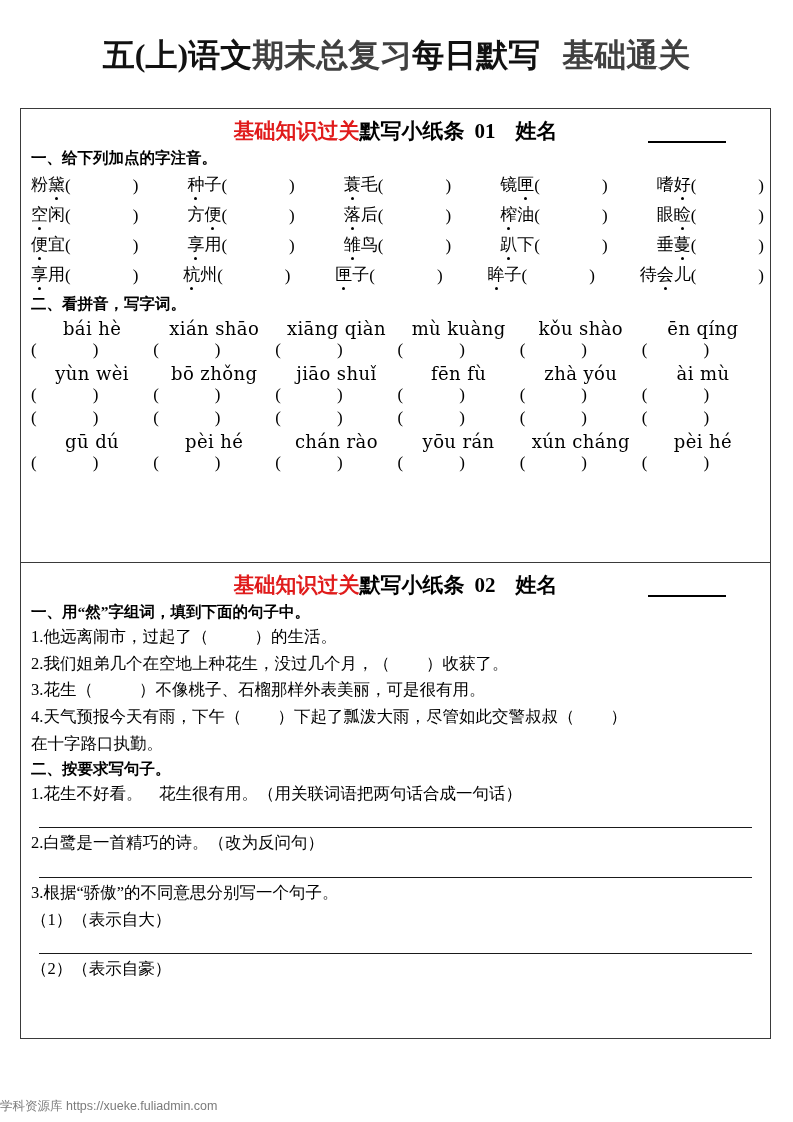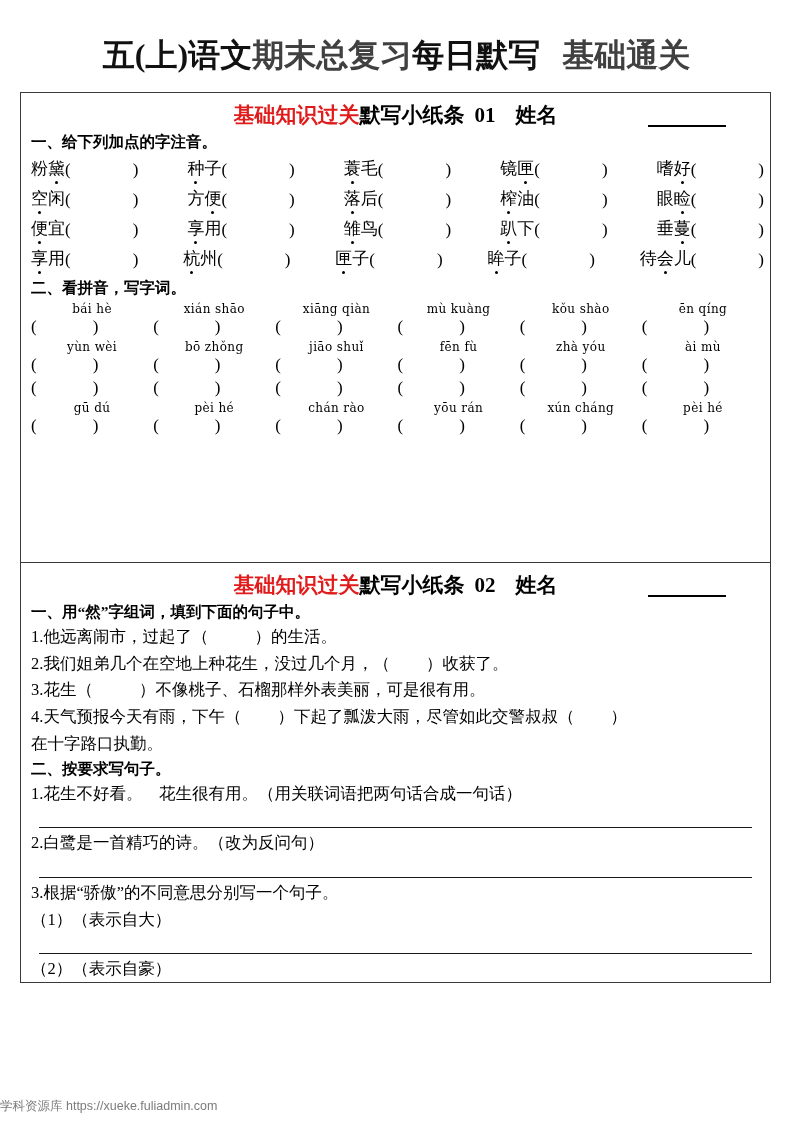--- a/index.html
+++ b/index.html
@@ -39,7 +39,7 @@
     box-sizing: border-box;
     background: #fff;
   }
-  #sheet-01 { top: 92px; height: 590px; }
+  #sheet-01 { top: 108px; height: 590px; }
   #sheet-02 { top: 562px; height: 421px; }
 
   .sheet-header {

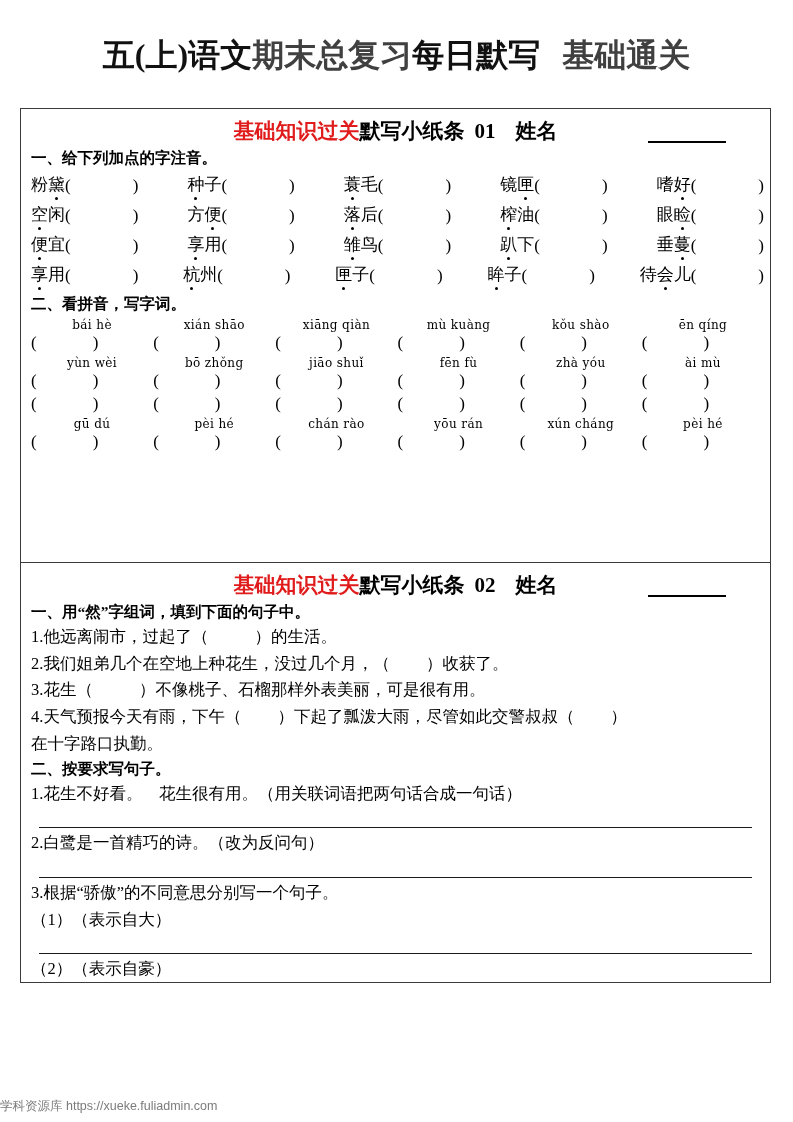--- a/index.html
+++ b/index.html
@@ -118,7 +118,7 @@
   .pinyin-row .pcell {
     flex: 1 1 0;
     text-align: center;
-    font-size: 12px;
+    font-size: 18px;
     font-family: "DejaVu Serif", "Liberation Serif", serif;
     white-space: nowrap;
     letter-spacing: 0.4px;

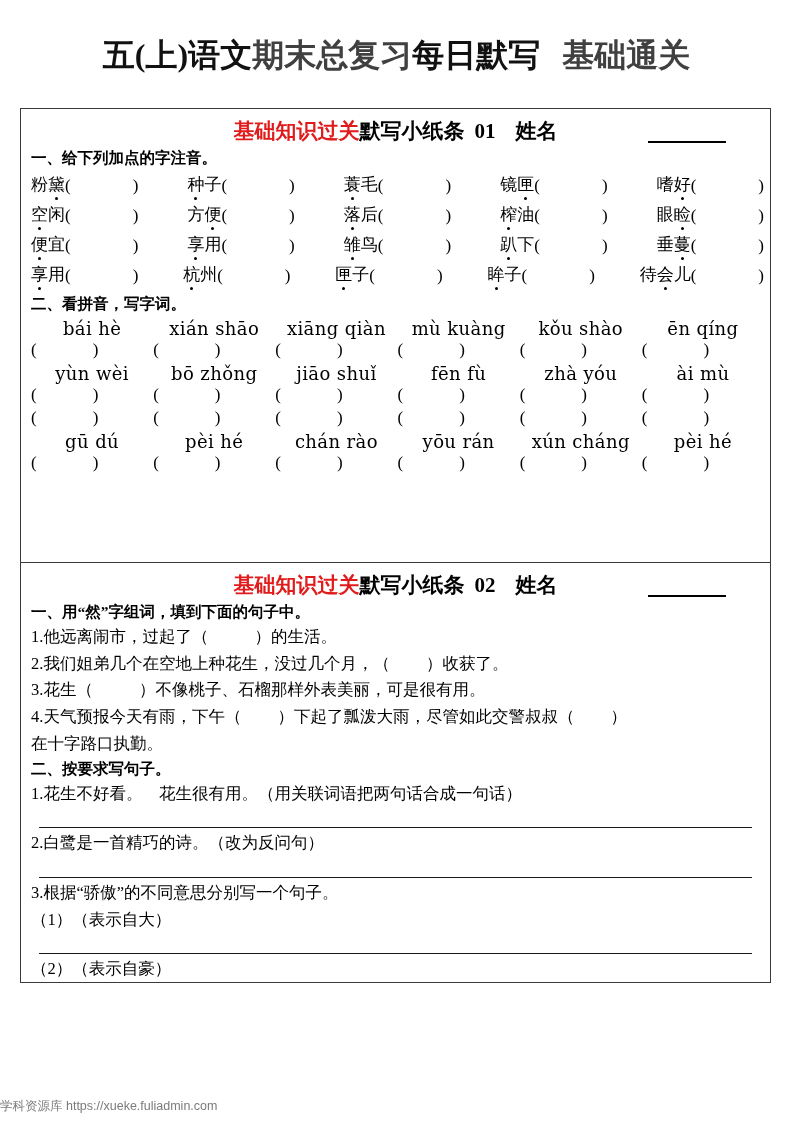--- a/index.html
+++ b/index.html
@@ -40,7 +40,7 @@
     background: #fff;
   }
   #sheet-01 { top: 108px; height: 590px; }
-  #sheet-02 { top: 562px; height: 421px; }
+  #sheet-02 { top: 562px; height: 477px; }
 
   .sheet-header {
     position: relative;

